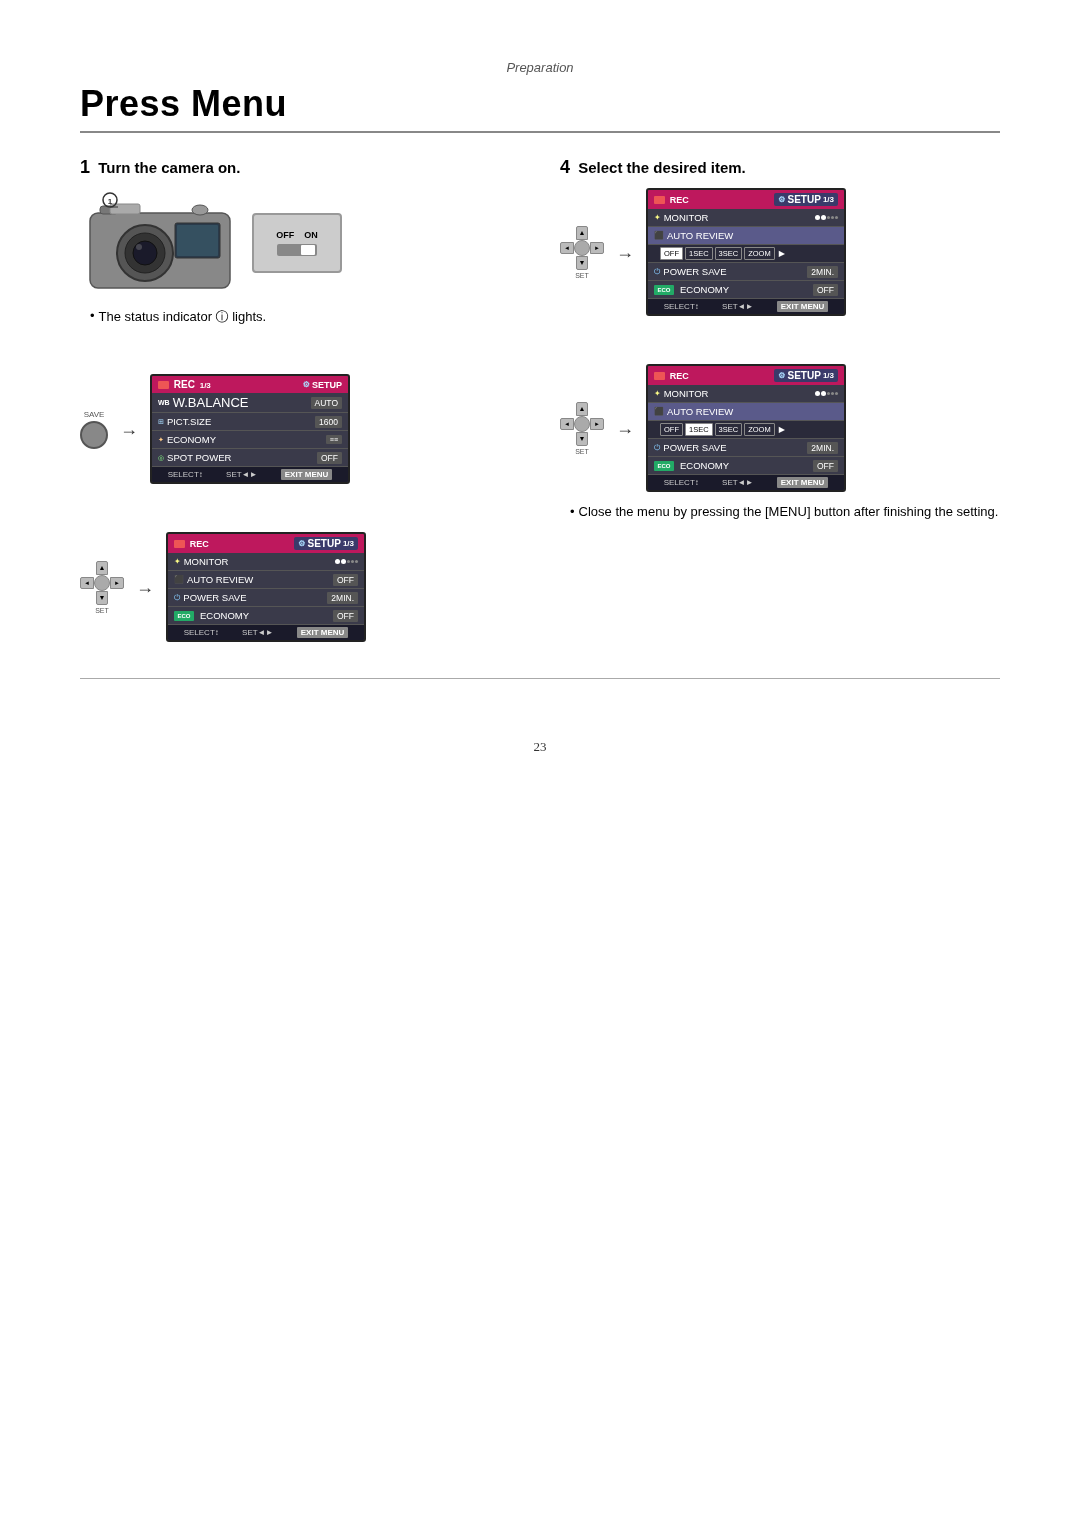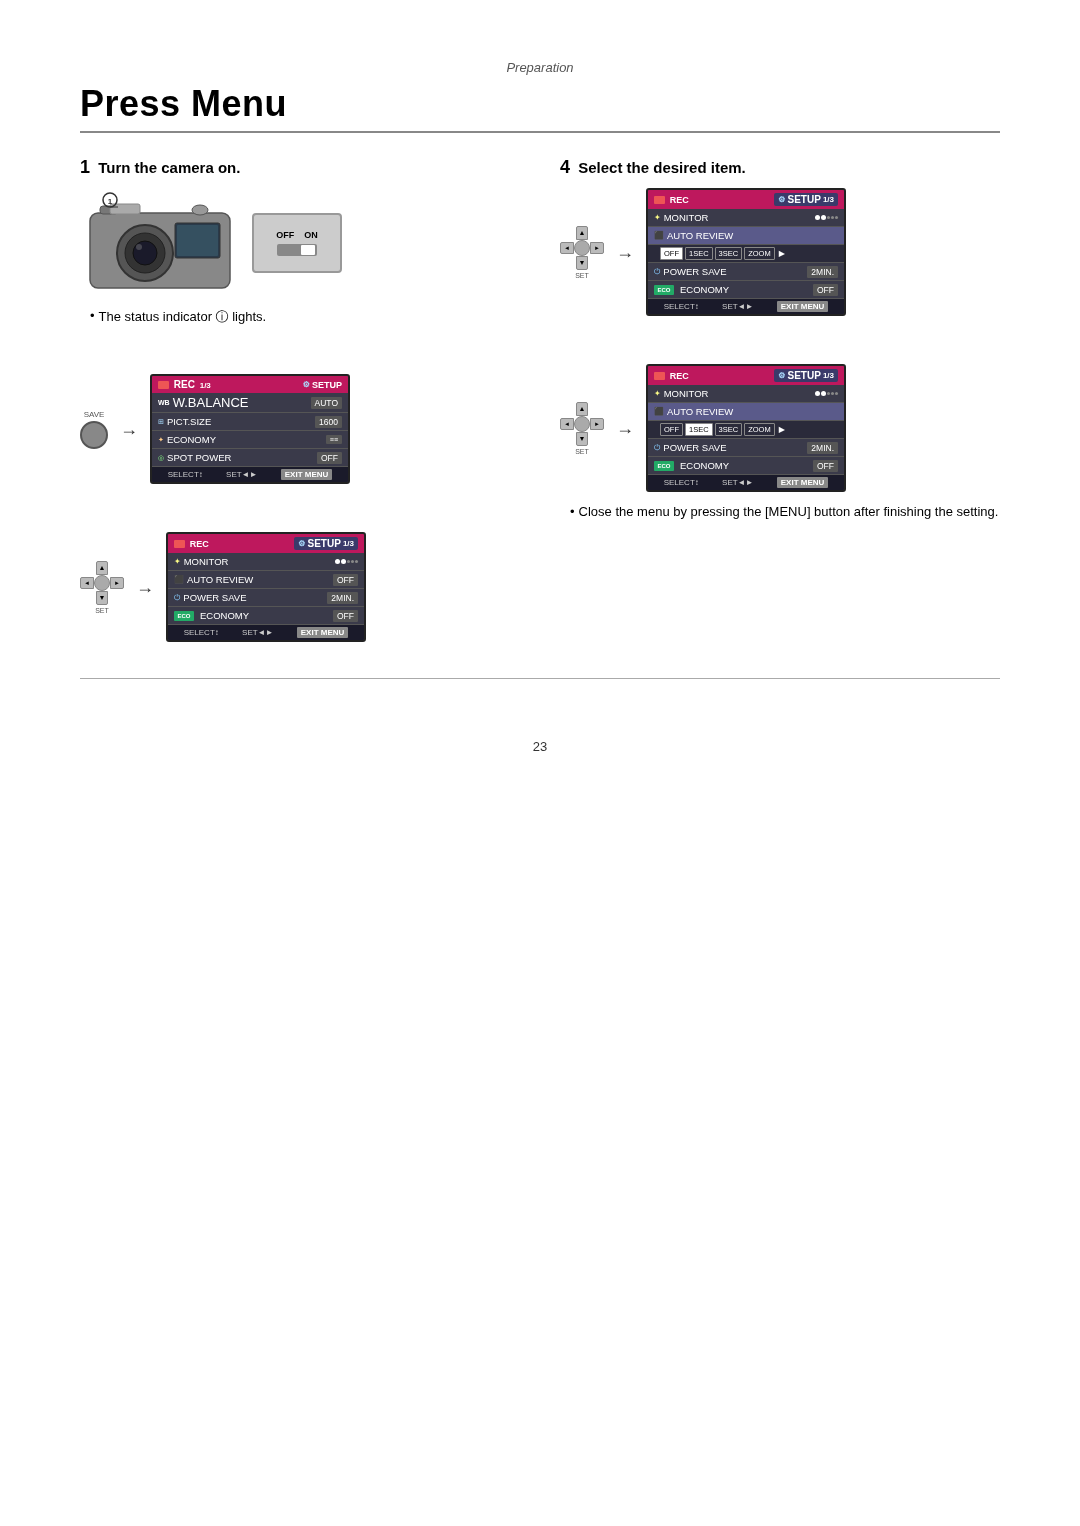--- a/index.html
+++ b/index.html
@@ -190,6 +190,7 @@
       font-size: 13px;
       margin-top: 60px;
       color: #333;
+      font-family: Liberation Serif, serif;
     }
 
     

